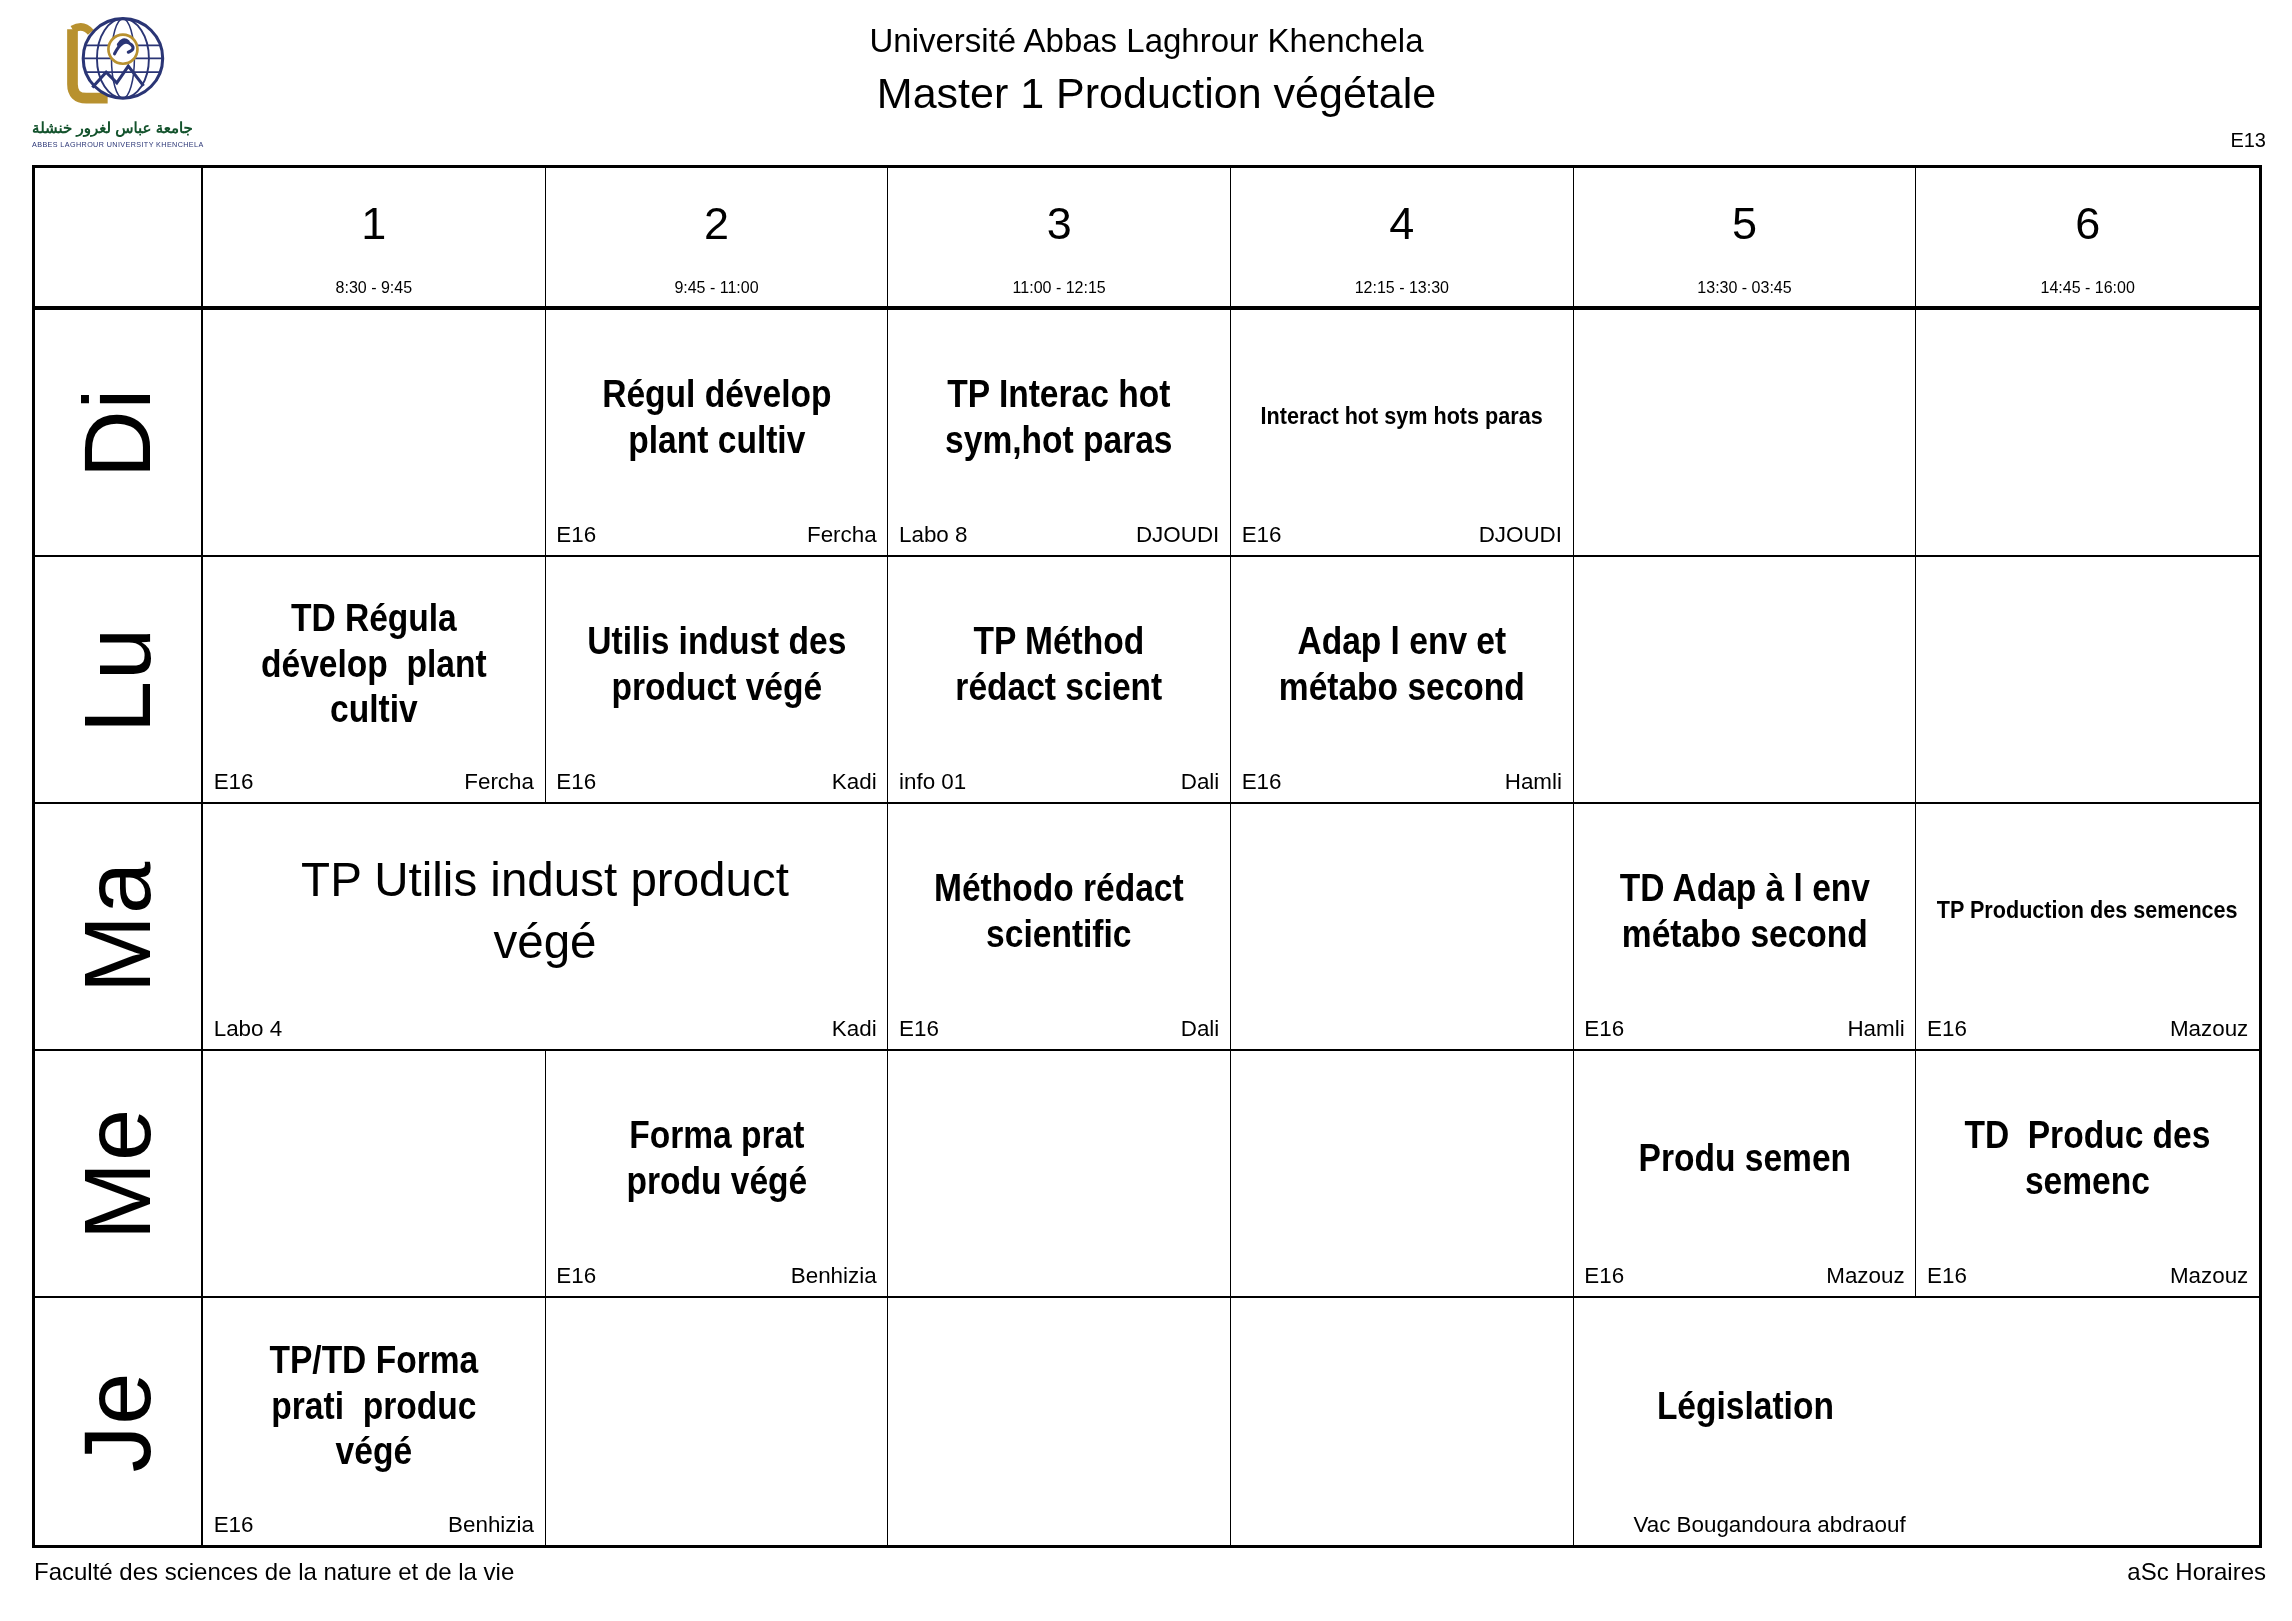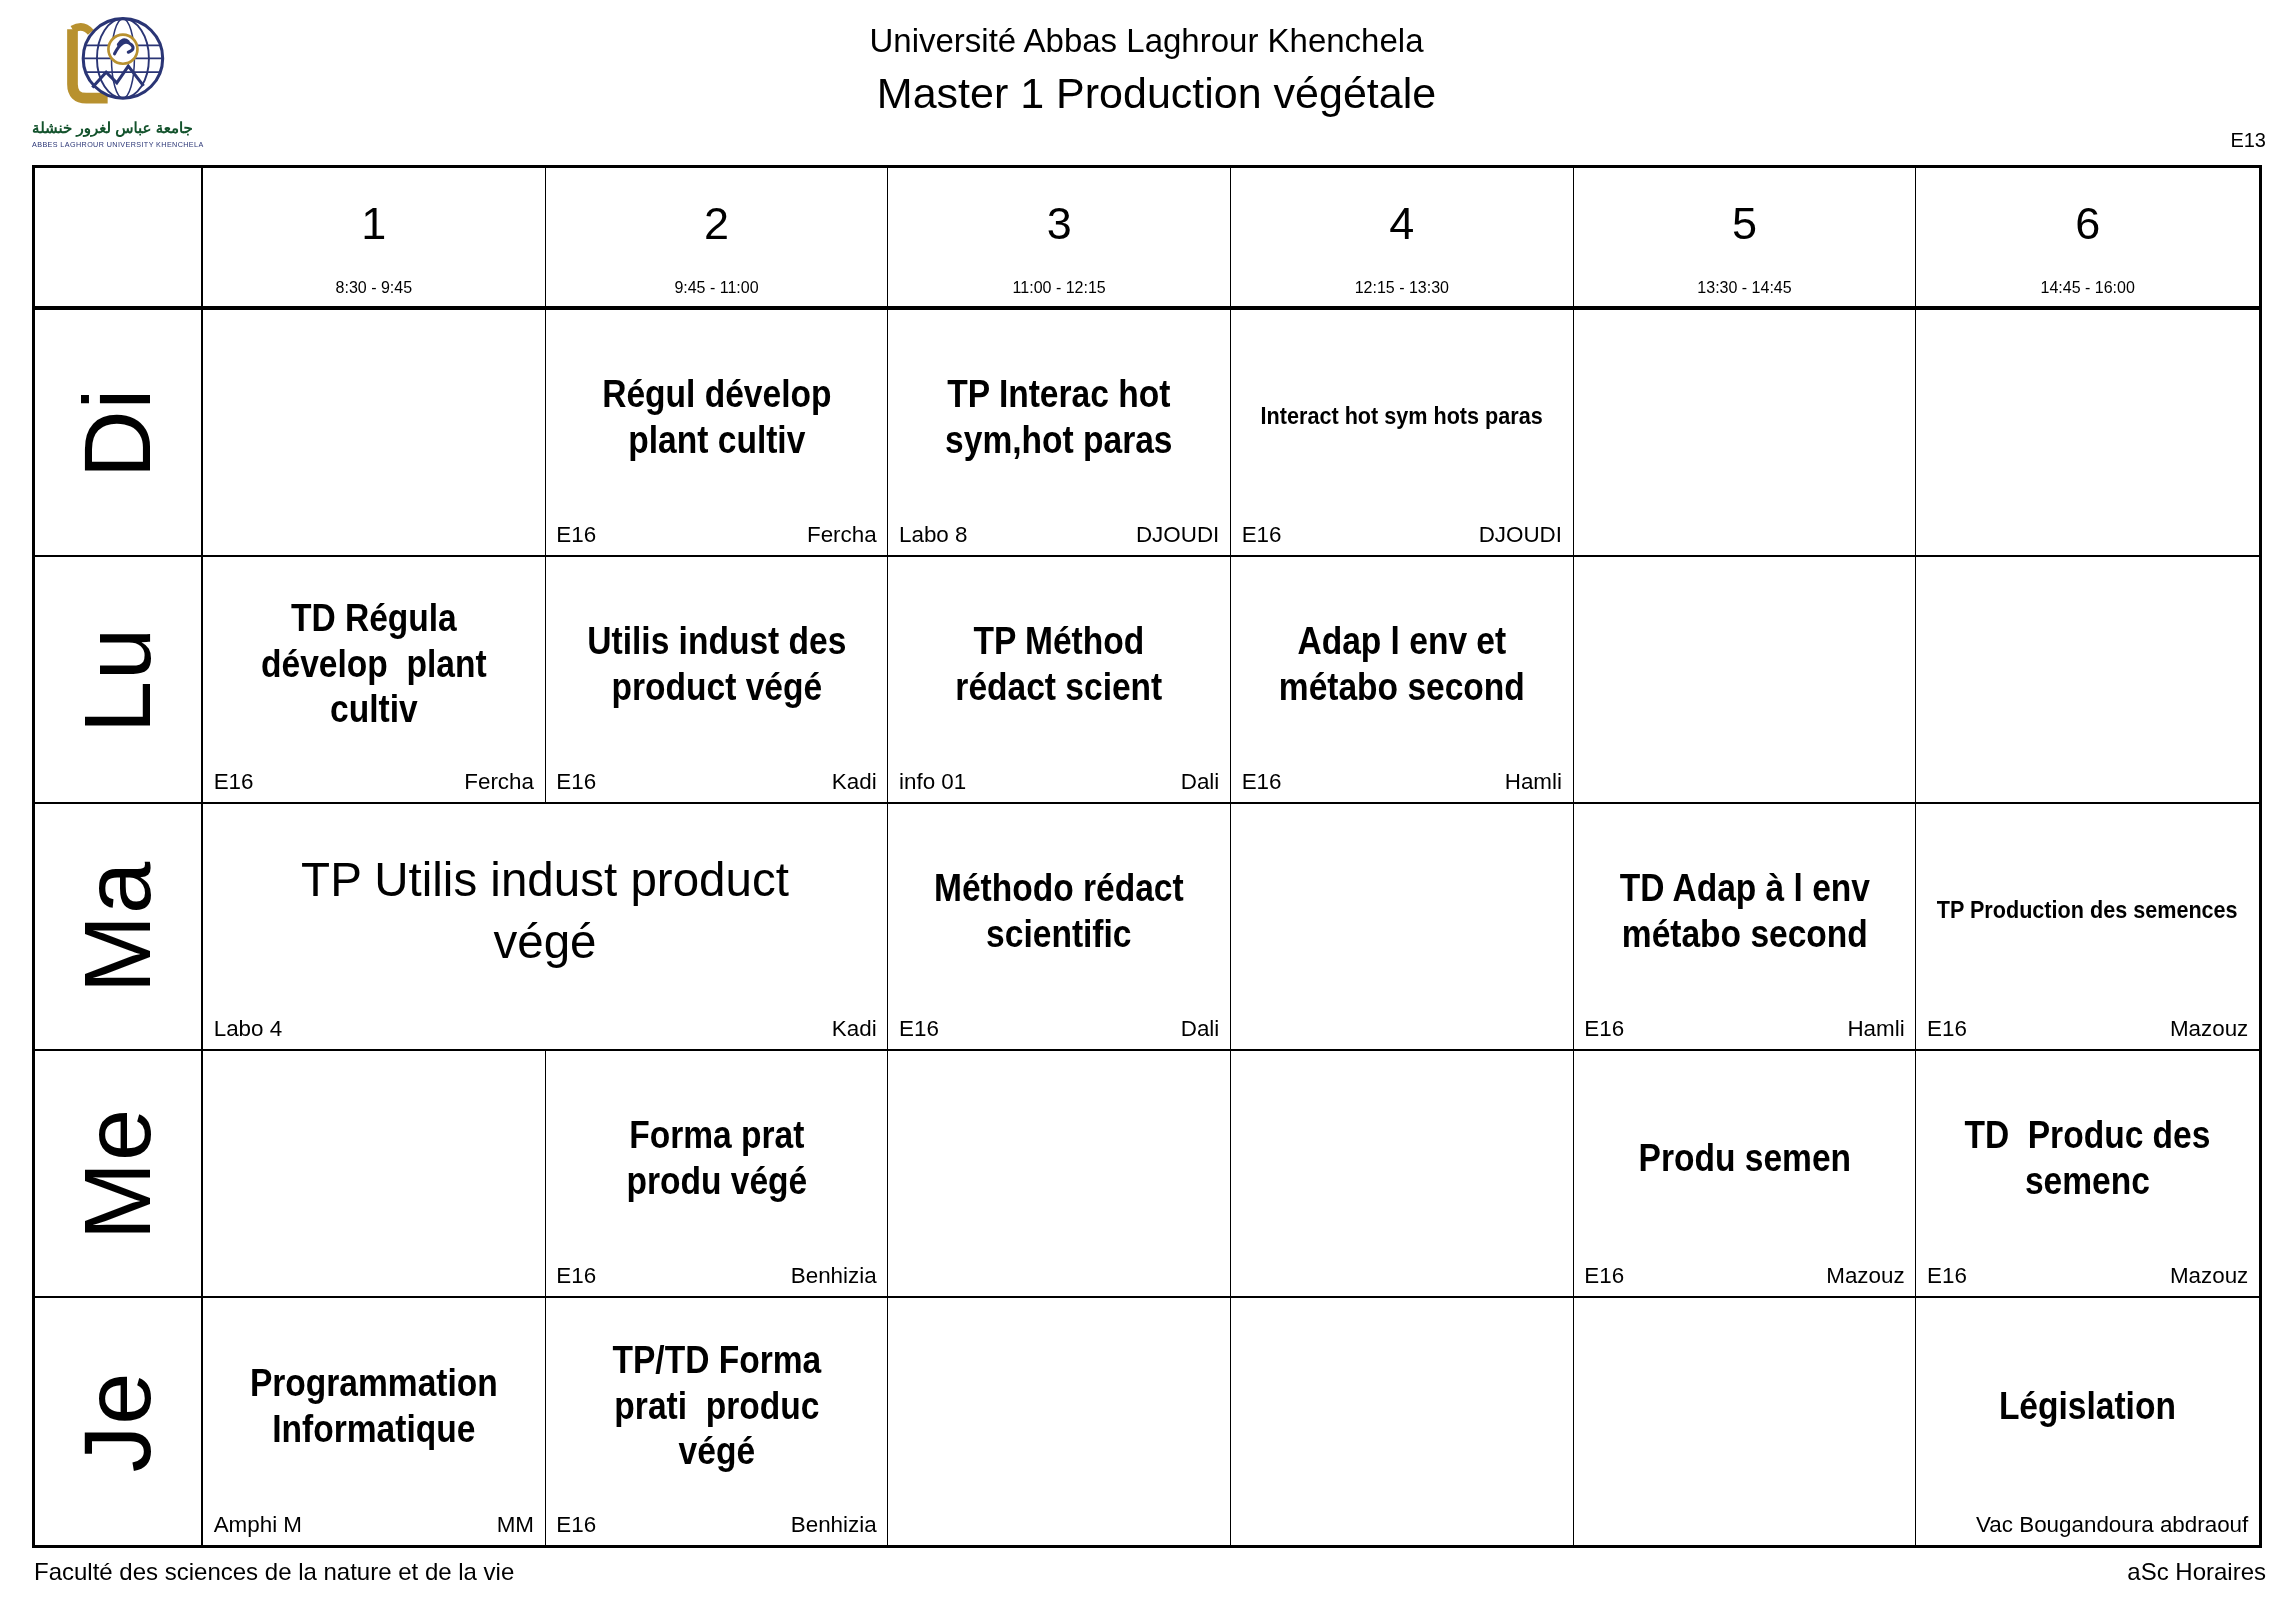--- a/index.html
+++ b/index.html
@@ -122,7 +122,7 @@
     </div>
     <div class="tcell hrow col-head">
       <div class="col-num">5</div>
-      <div class="col-time">13:30 - 14:45</div>
+      <div class="col-time">13:30 - 03:45</div>
     </div>
     <div class="tcell hrow col-head clast">
       <div class="col-num">6</div>

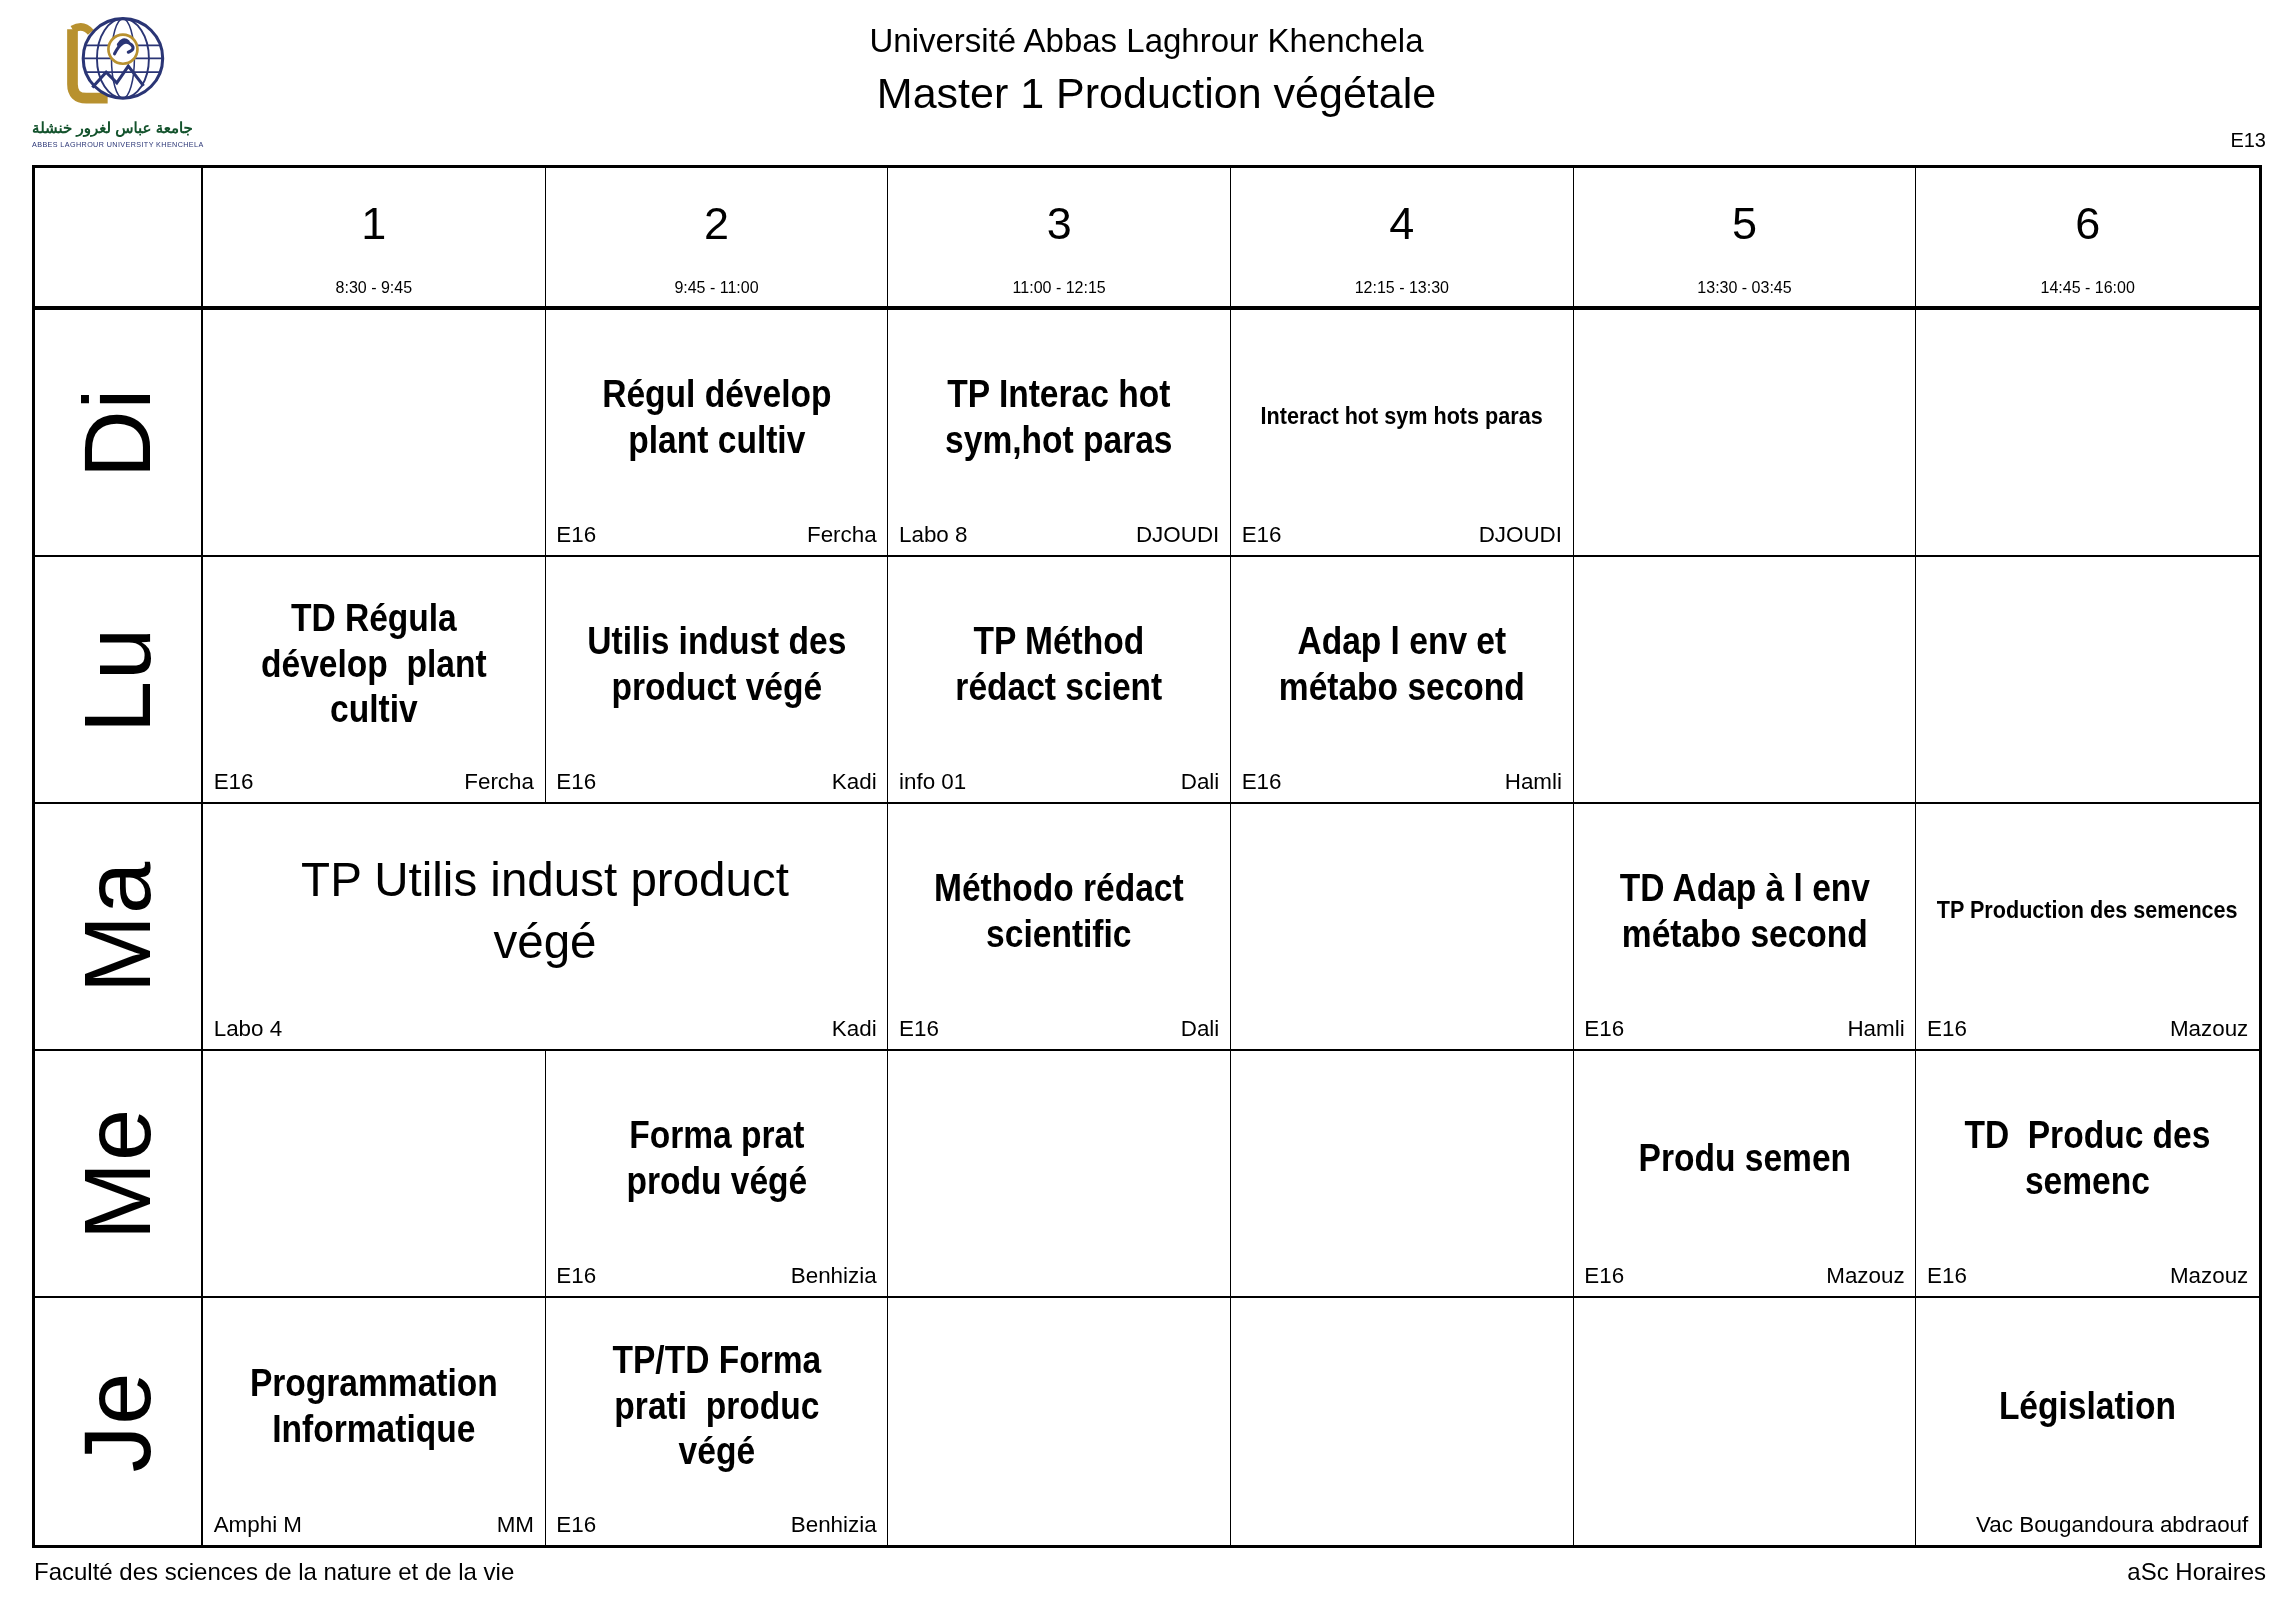--- a/index.html
+++ b/index.html
@@ -268,14 +268,6 @@
         <span>Je</span>
       </div>
     <div class="tcell cell rlast">
-      <div class="lesson-title">Programmation
-Informatique</div>
-      <div class="meta">
-          <span>Amphi M</span>
-          <span>MM</span>
-        </div>
-    </div>
-    <div class="tcell cell rlast">
       <div class="lesson-title">TP/TD Forma
 prati  produc
 végé</div>

